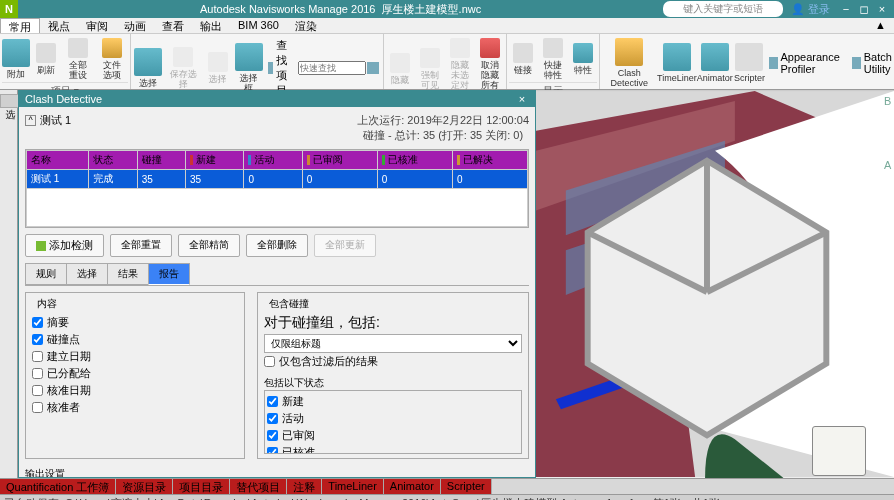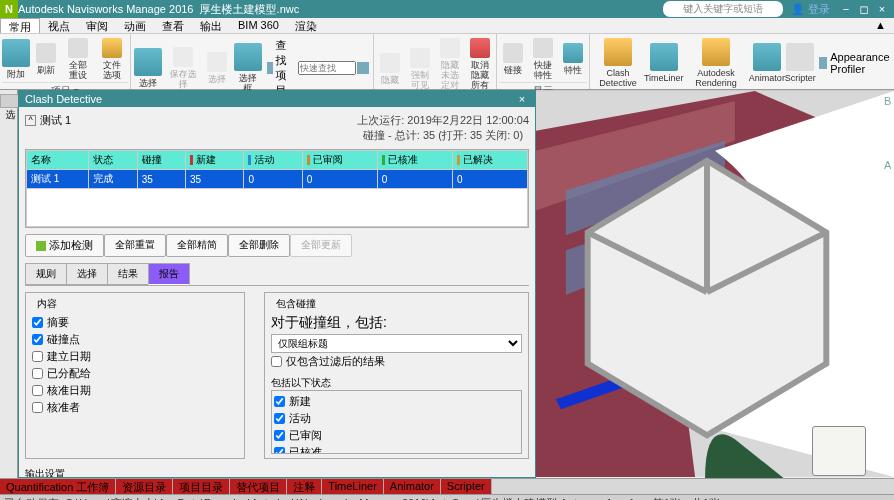--- a/index.html
+++ b/index.html
@@ -6,7 +6,7 @@
 body{width:894px;height:500px;background:#1a1a1a;overflow:hidden;position:relative}
 .titlebar{height:18px;background:#3a8a90;display:flex;align-items:center;color:#fff;font-size:11px}
 .titlebar .nlogo{width:18px;height:18px;background:#7ab800;color:#fff;display:flex;align-items:center;justify-content:center;font-weight:bold}
-.titlebar .title{flex:1;text-align:left}
+.titlebar .title{flex:1;text-align:center}
 .titlebar .search{background:#fff;color:#888;padding:1px 20px;border-radius:7px;margin-right:8px;font-size:10px}
 .titlebar .user{color:#8be;margin-right:8px}
 .titlebar .wbtns{display:flex;gap:2px;margin-right:4px}

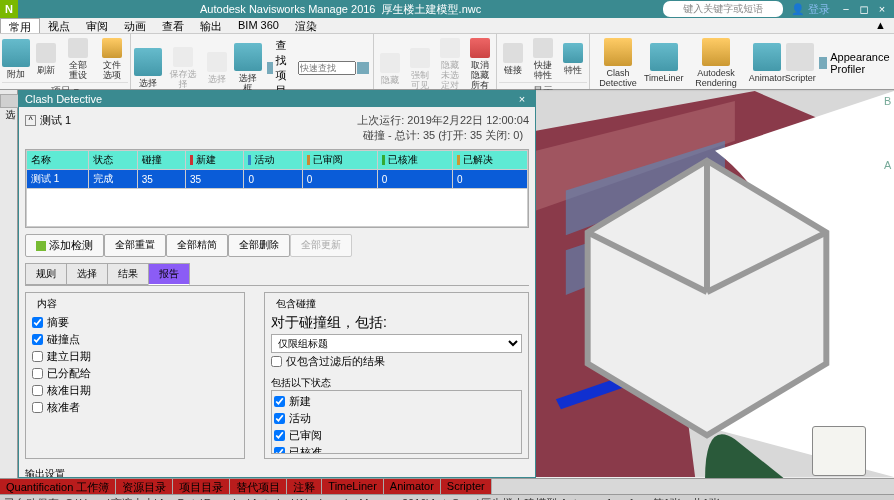--- a/index.html
+++ b/index.html
@@ -143,7 +143,7 @@
             <span>查找项目</span>
           </div>
       <div>
-            <input style="width: 58px; font-size: 9px;" placeholder="快速查找">
+            <input style="width: 68px; font-size: 9px;" placeholder="快速查找">
           </div>
       <div>
             <span class="sicon"></span>

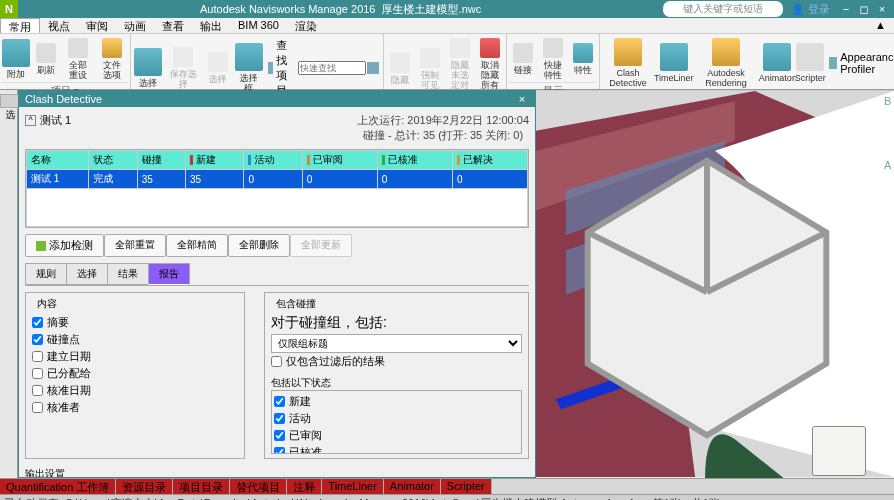--- a/index.html
+++ b/index.html
@@ -204,11 +204,6 @@
           <div class="ricon"></div>
           <div class="rlabel">TimeLiner</div>
         </div>
-    <div class="rbtn large gold">
-          <div class="ricon"></div>
-          <div class="rlabel">Autodesk
-Rendering</div>
-        </div>
     <div class="rbtn large blue">
           <div class="ricon"></div>
           <div class="rlabel">Animator</div>

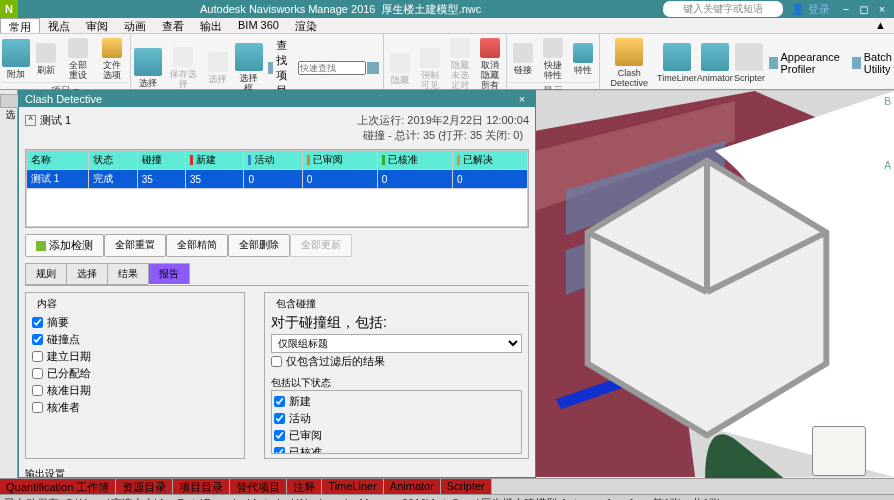--- a/index.html
+++ b/index.html
@@ -42,7 +42,7 @@
 .testinfo{font-size:10px;color:#444;text-align:center}
 .testtable{border:1px solid #aaa;background:#fff}
 .testtable table{width:100%;border-collapse:collapse}
-.testtable th{background:#5eead4;border:1px solid #ccc;padding:2px 4px;font-weight:normal;font-size:10px;text-align:left}
+.testtable th{background:#a21caf;border:1px solid #ccc;padding:2px 4px;font-weight:normal;font-size:10px;text-align:left}
 .testtable th .bar{display:inline-block;width:3px;height:10px;margin-right:3px;vertical-align:middle}
 .testtable td{border:1px solid #ccc;padding:2px 4px;font-size:10px}
 .testtable .selrow td{background:#0a5cd8;color:#fff}

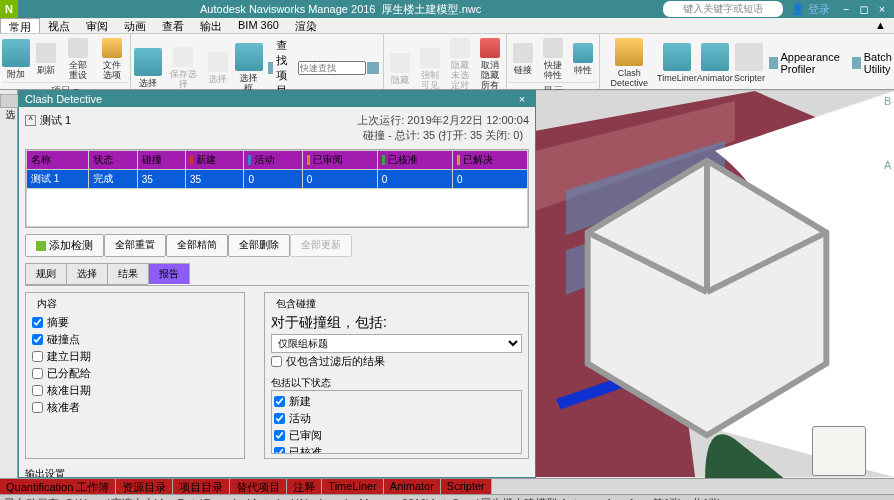--- a/index.html
+++ b/index.html
@@ -47,7 +47,7 @@
 .testtable td{border:1px solid #ccc;padding:2px 4px;font-size:10px}
 .testtable .selrow td{background:#0a5cd8;color:#fff}
 .testtable .blank{height:38px}
-.btns{display:flex;}
+.btns{display:flex;gap:6px}
 .btn{background:#f8f8f8;border:1px solid #aaa;padding:3px 10px;font-size:10px;cursor:pointer;border-radius:2px}
 .btn.disabled{color:#aaa;border-color:#ccc}
 .btn .bicon{display:inline-block;width:10px;height:10px;background:#7b3;margin-right:3px;vertical-align:middle}

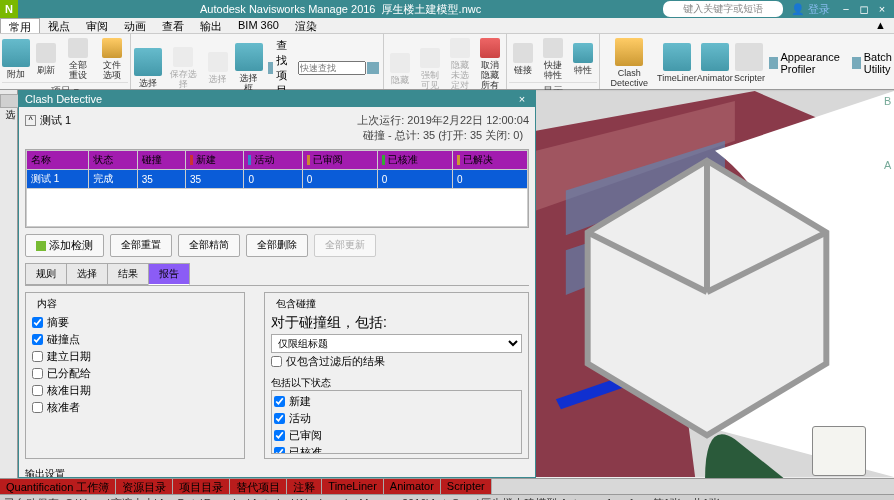--- a/index.html
+++ b/index.html
@@ -53,7 +53,7 @@
 .btn .bicon{display:inline-block;width:10px;height:10px;background:#7b3;margin-right:3px;vertical-align:middle}
 .tabs{display:flex;border-bottom:1px solid #aaa}
 .tabs .tab{padding:3px 10px;border:1px solid #aaa;background:#e8e8e8;margin-right:-1px;font-size:10px;cursor:pointer}
-.tabs .tab.active{background:#8b5cf6;border-bottom-color:#fff}
+.tabs .tab.active{background:#3b82f6;border-bottom-color:#fff}
 .cols{display:flex;gap:19px}
 .fieldset{border:1px solid #aaa;padding:4px 6px;flex:1}
 .fieldset .leg{font-size:10px;margin:-10px 0 3px 2px;background:#f0f0f0;padding:0 3px;display:inline-block}

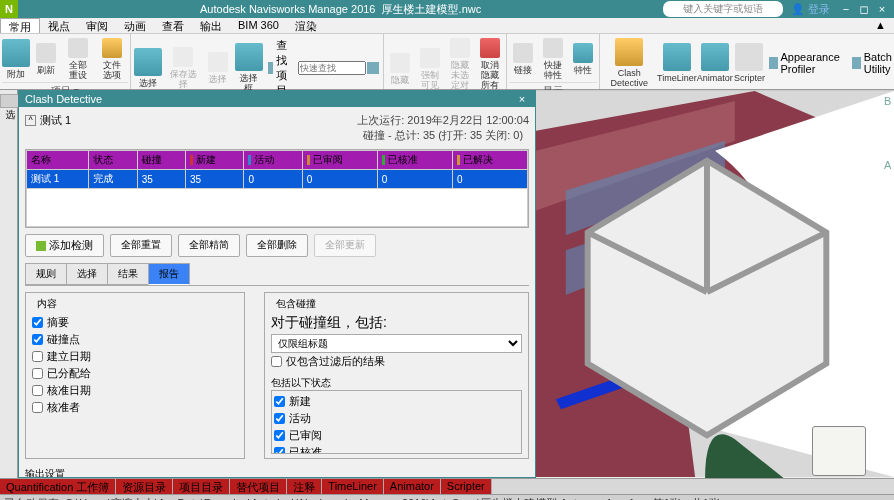--- a/index.html
+++ b/index.html
@@ -54,7 +54,7 @@
 .tabs{display:flex;border-bottom:1px solid #aaa}
 .tabs .tab{padding:3px 10px;border:1px solid #aaa;background:#e8e8e8;margin-right:-1px;font-size:10px;cursor:pointer}
 .tabs .tab.active{background:#3b82f6;border-bottom-color:#fff}
-.cols{display:flex;gap:19px}
+.cols{display:flex;gap:12px}
 .fieldset{border:1px solid #aaa;padding:4px 6px;flex:1}
 .fieldset .leg{font-size:10px;margin:-10px 0 3px 2px;background:#f0f0f0;padding:0 3px;display:inline-block}
 .chk{display:flex;align-items:center;gap:4px;font-size:10px;padding:1px 0}

